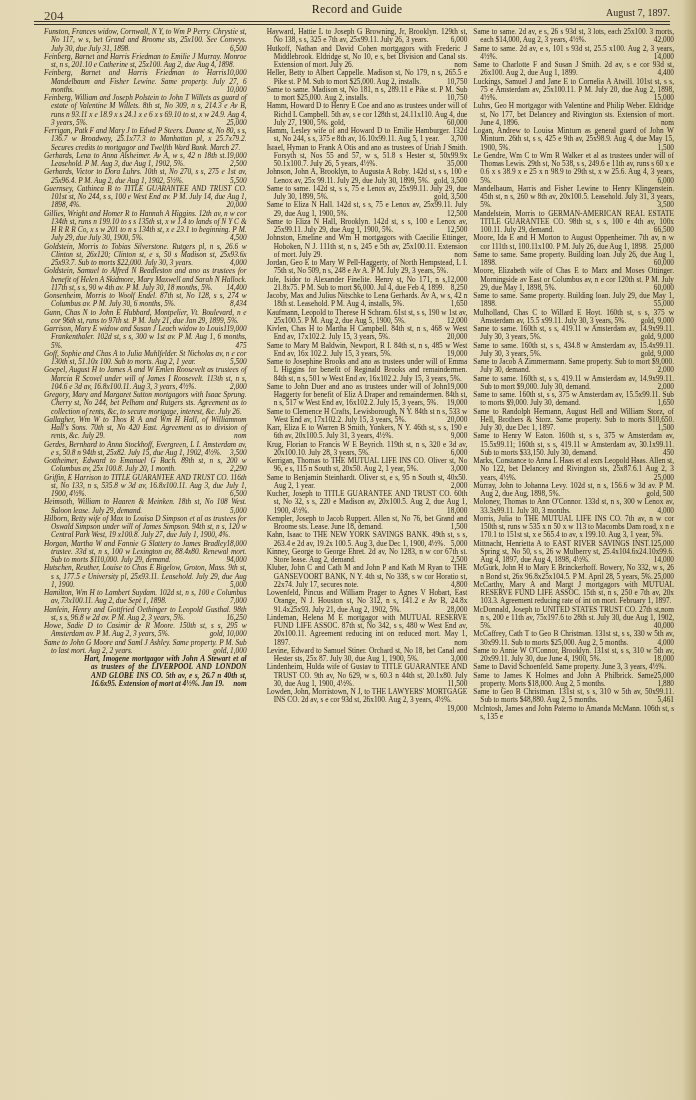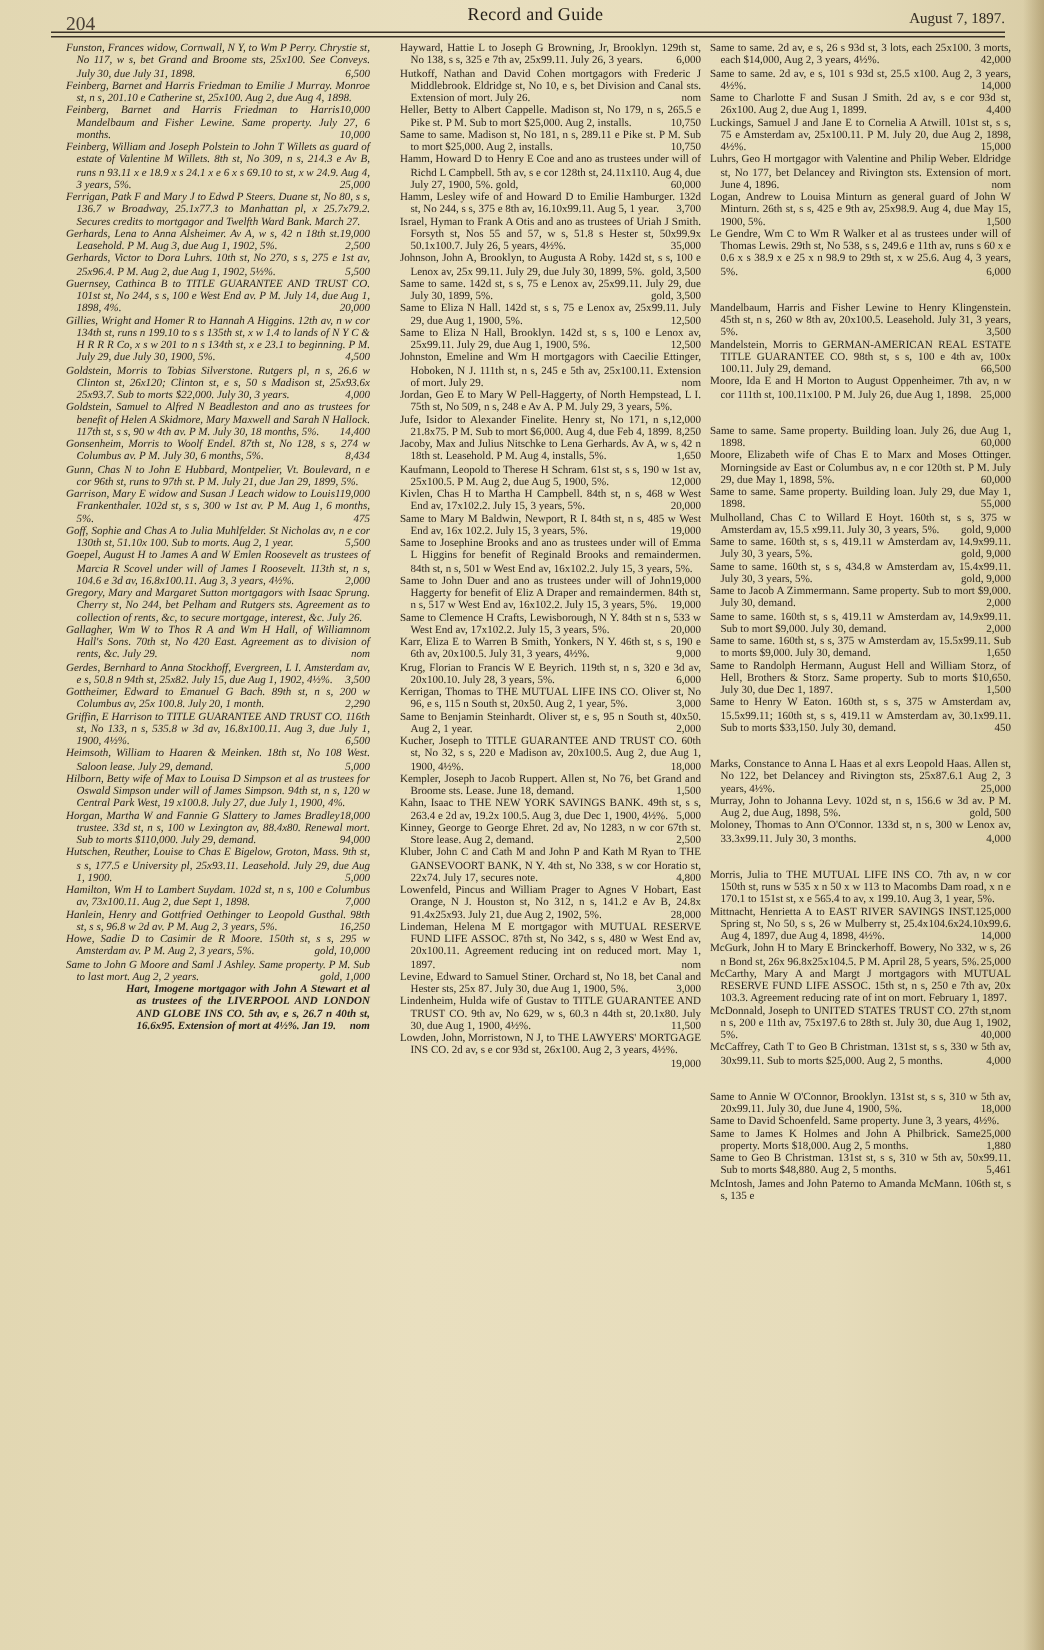--- a/index.html
+++ b/index.html
@@ -32,7 +32,7 @@
     text-align: justify; margin: 0;
   }
   .entry .amt { float: right; text-indent: 0; }
-  .entry.gap { margin-top: 16px; }
+  .entry.gap { margin-top: 0; }
   .entry.bold { font-weight: bold; margin-left: 40px; }
   .spine {
     position: absolute; right: 0; top: 0; width: 14px; height: 1100px;

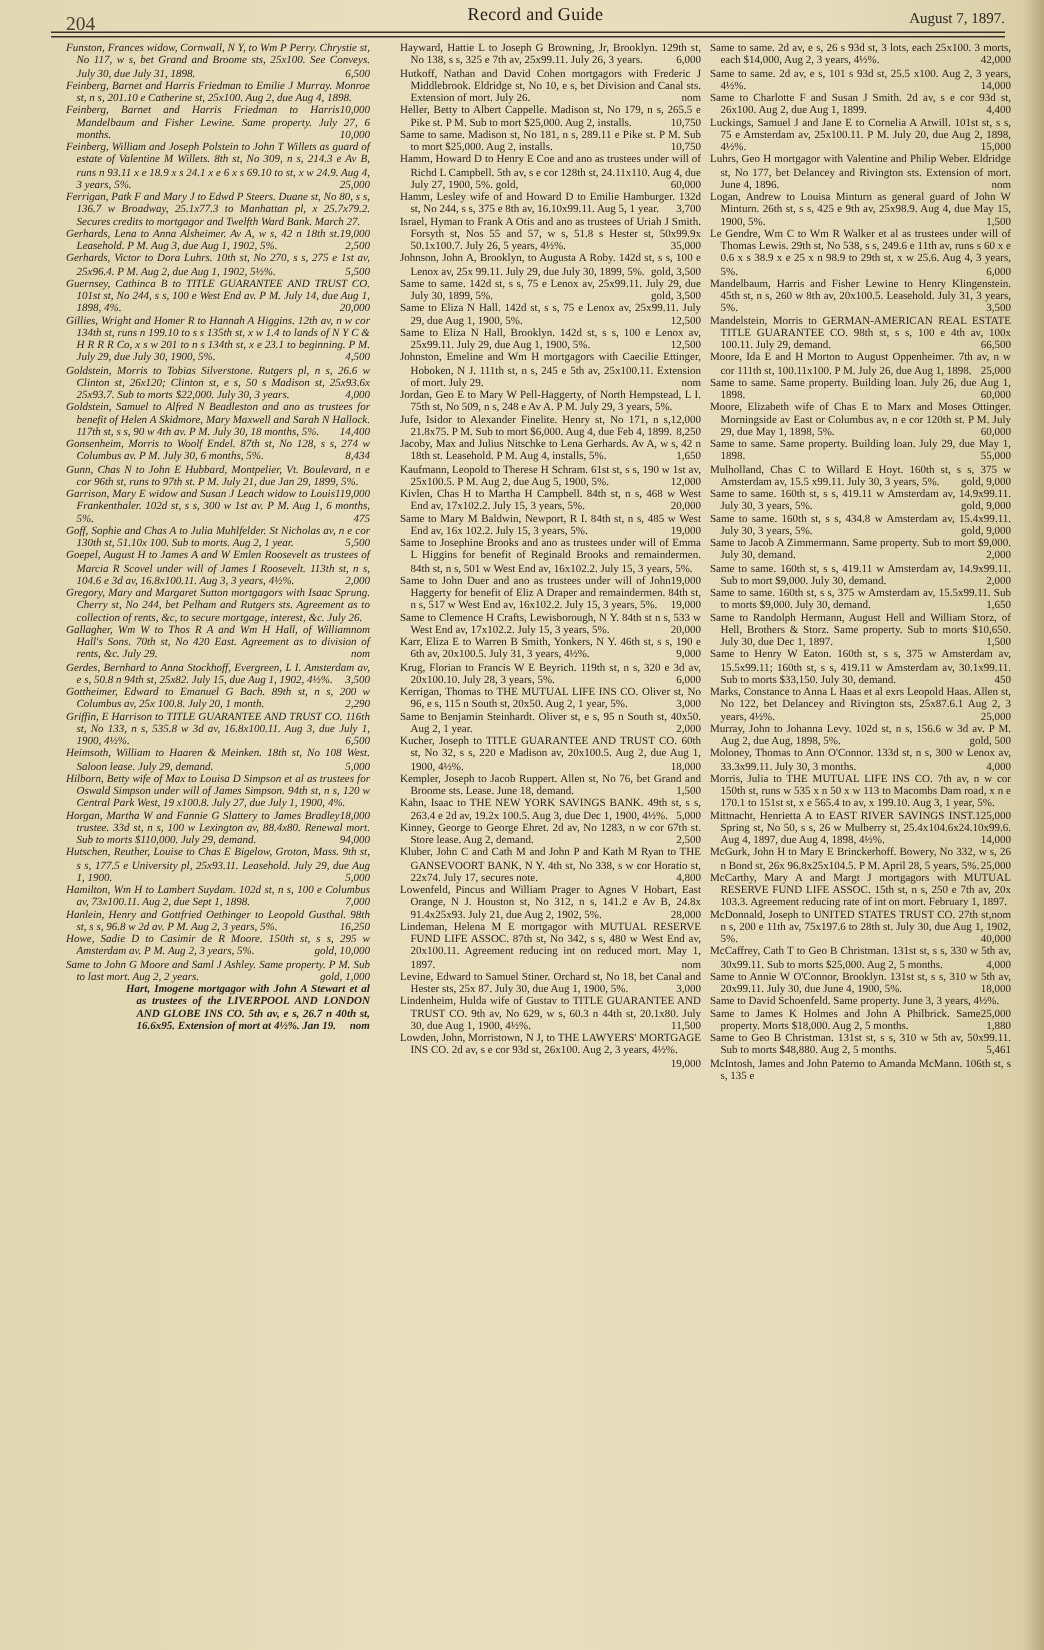--- a/index.html
+++ b/index.html
@@ -97,7 +97,7 @@
       <p class="entry"><span>Same to Eliza N Hall, Brooklyn. 142d st, s s, 100 e Lenox av, 25x99.11. July 29, due Aug 1, 1900, 5%.</span> <span class="amt">12,500</span></p>
       <p class="entry"><span>Johnston, Emeline and Wm H mortgagors with Caecilie Ettinger, Hoboken, N J. 111th st, n s, 245 e 5th av, 25x100.11. Extension of mort. July 29.</span> <span class="amt">nom</span></p>
       <p class="entry"><span>Jordan, Geo E to Mary W Pell-Haggerty, of North Hempstead, L I. 75th st, No 509, n s, 248 e Av A. P M. July 29, 3 years, 5%.</span> <span class="amt">12,000</span></p>
-      <p class="entry"><span>Jufe, Isidor to Alexander Finelite. Henry st, No 171, n s, 21.8x75. P M. Sub to mort $6,000. Aug 4, due Feb 4, 1899.</span> <span class="amt">8,250</span></p>
+      <p class="entry"><span>Jufe, Isidor to Alexander Finelite. Henry st, No 171, n s, 21.8x75. P M. Sub to mort $6,000. Jul 4, due Feb 4, 1899.</span> <span class="amt">8,250</span></p>
       <p class="entry"><span>Jacoby, Max and Julius Nitschke to Lena Gerhards. Av A, w s, 42 n 18th st. Leasehold. P M. Aug 4, installs, 5%.</span> <span class="amt">1,650</span></p>
       <p class="entry"><span>Kaufmann, Leopold to Therese H Schram. 61st st, s s, 190 w 1st av, 25x100.5. P M. Aug 2, due Aug 5, 1900, 5%.</span> <span class="amt">12,000</span></p>
       <p class="entry"><span>Kivlen, Chas H to Martha H Campbell. 84th st, n s, 468 w West End av, 17x102.2. July 15, 3 years, 5%.</span> <span class="amt">20,000</span></p>

